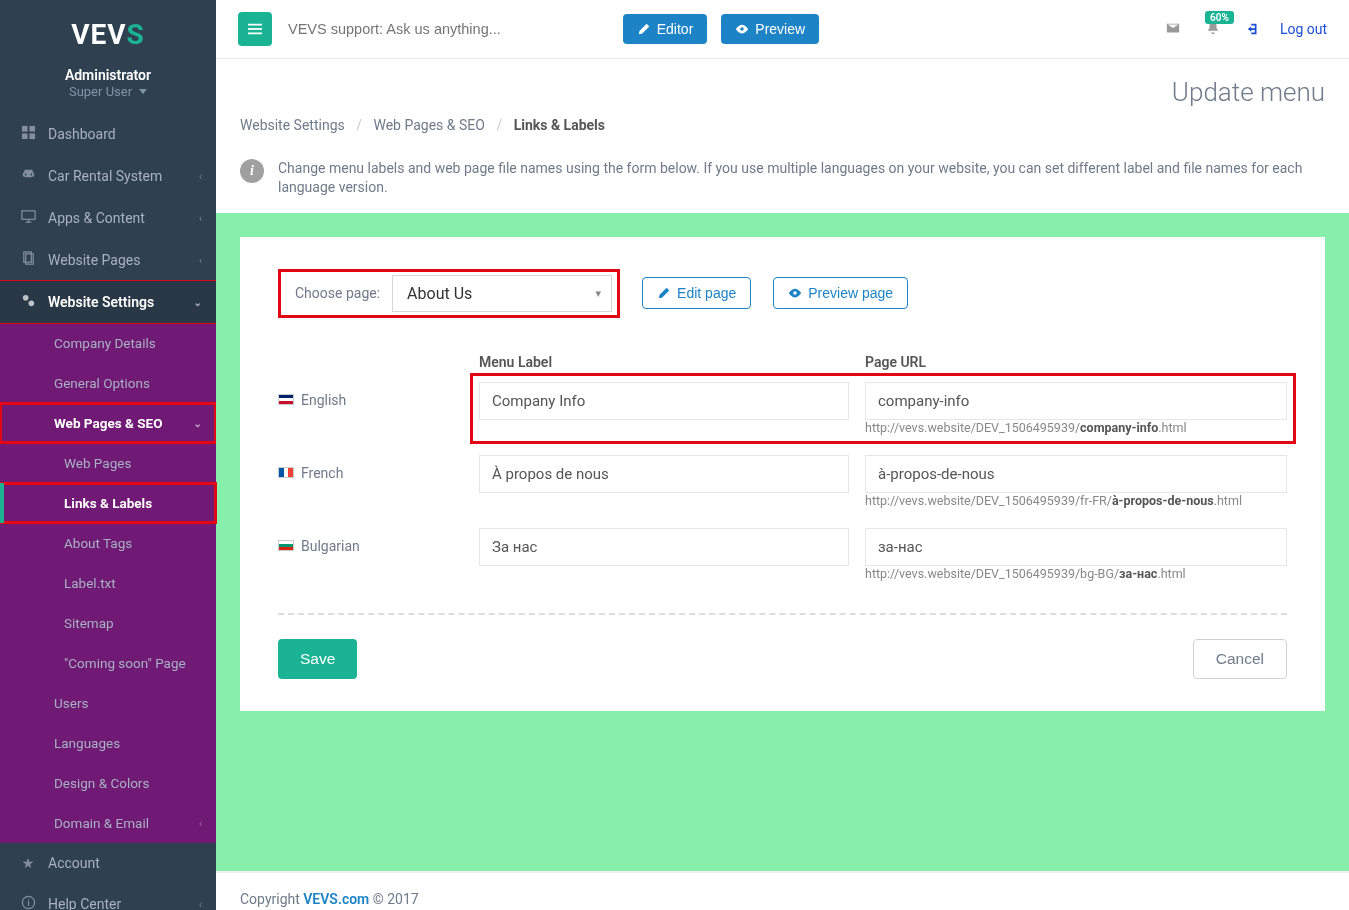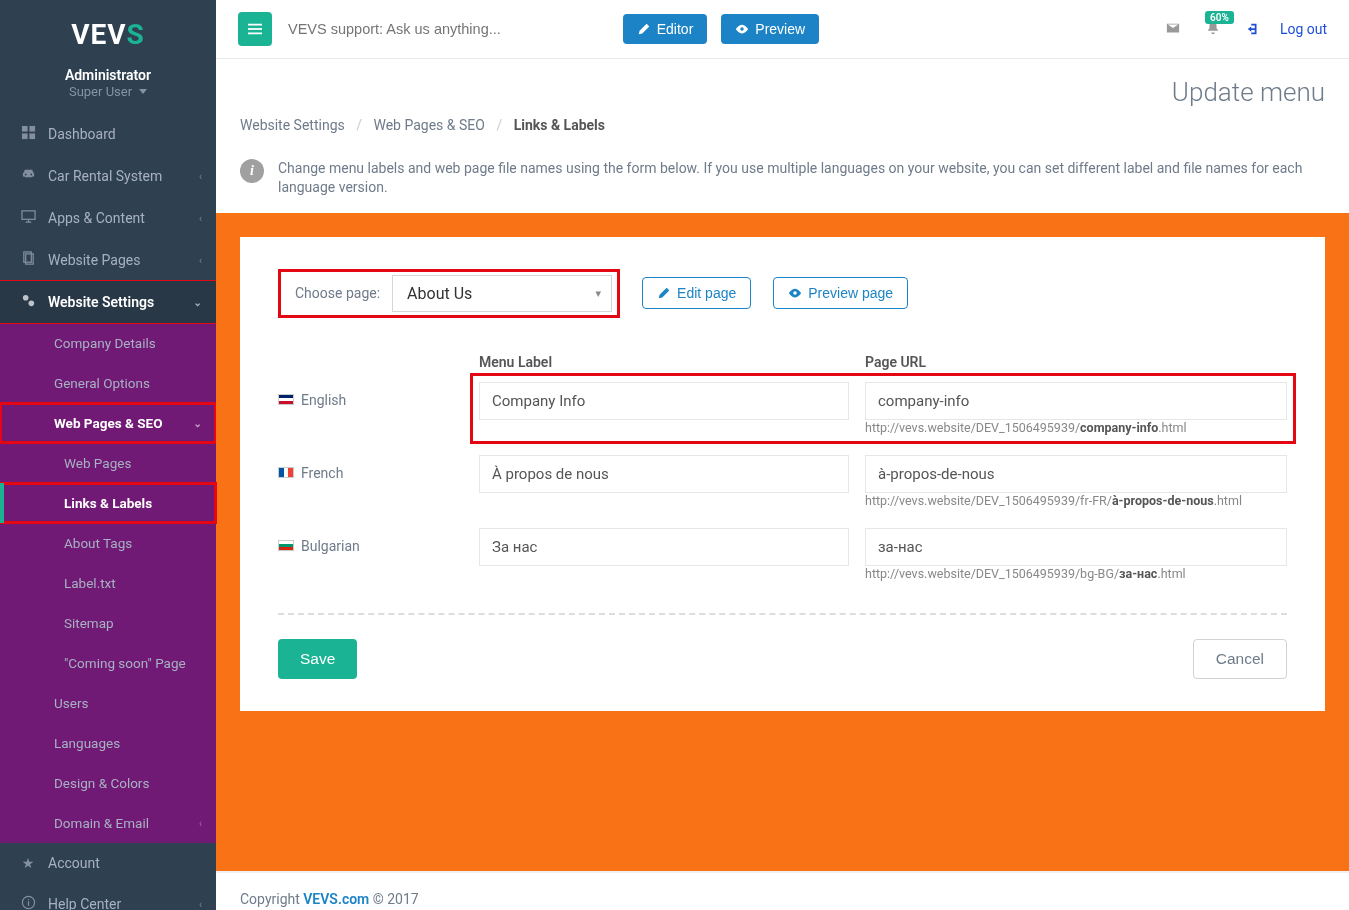--- a/index.html
+++ b/index.html
@@ -55,7 +55,7 @@
 .info-icon { width: 24px; height: 24px; border-radius: 50%; background: #a0a0a0; color: #fff; display: inline-flex; align-items: center; justify-content: center; font-style: italic; font-family: Georgia, serif; flex-shrink: 0; font-weight: bold; }
 .info-text { font-size: 14px; line-height: 1.35; color: #6f7b8a; }
 
-.card-wrap { background: #f97316; padding: 24px; flex: 1; }
+.card-wrap { background: #86efac; padding: 24px; flex: 1; }
 .card { background: #fff; padding: 32px 38px; }
 .row-choice { display: flex; align-items: center; gap: 22px; margin-bottom: 36px; }
 .choose-box { display: flex; align-items: center; border: 3px solid #e30613; padding: 3px 5px 3px 14px; gap: 12px; }

